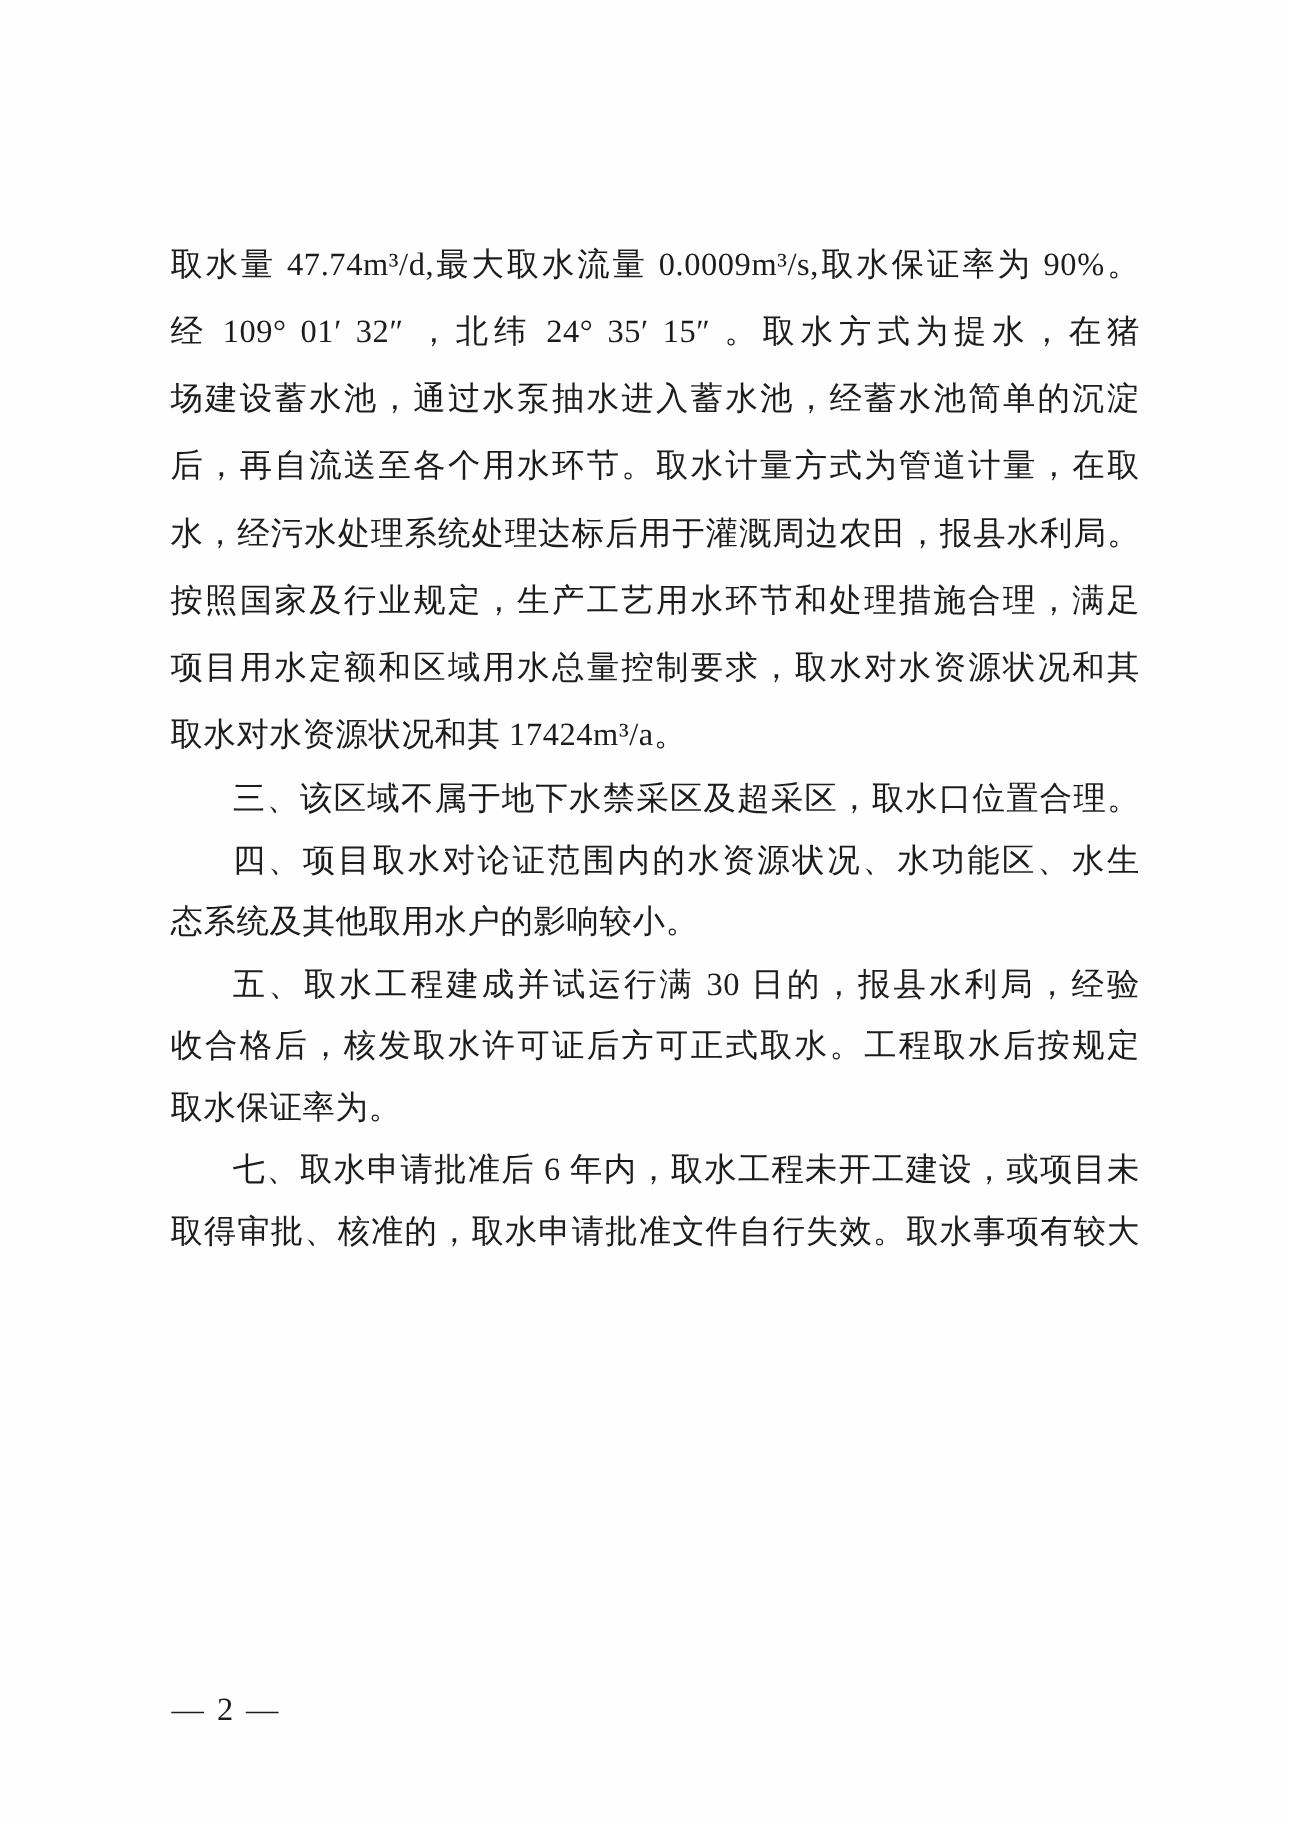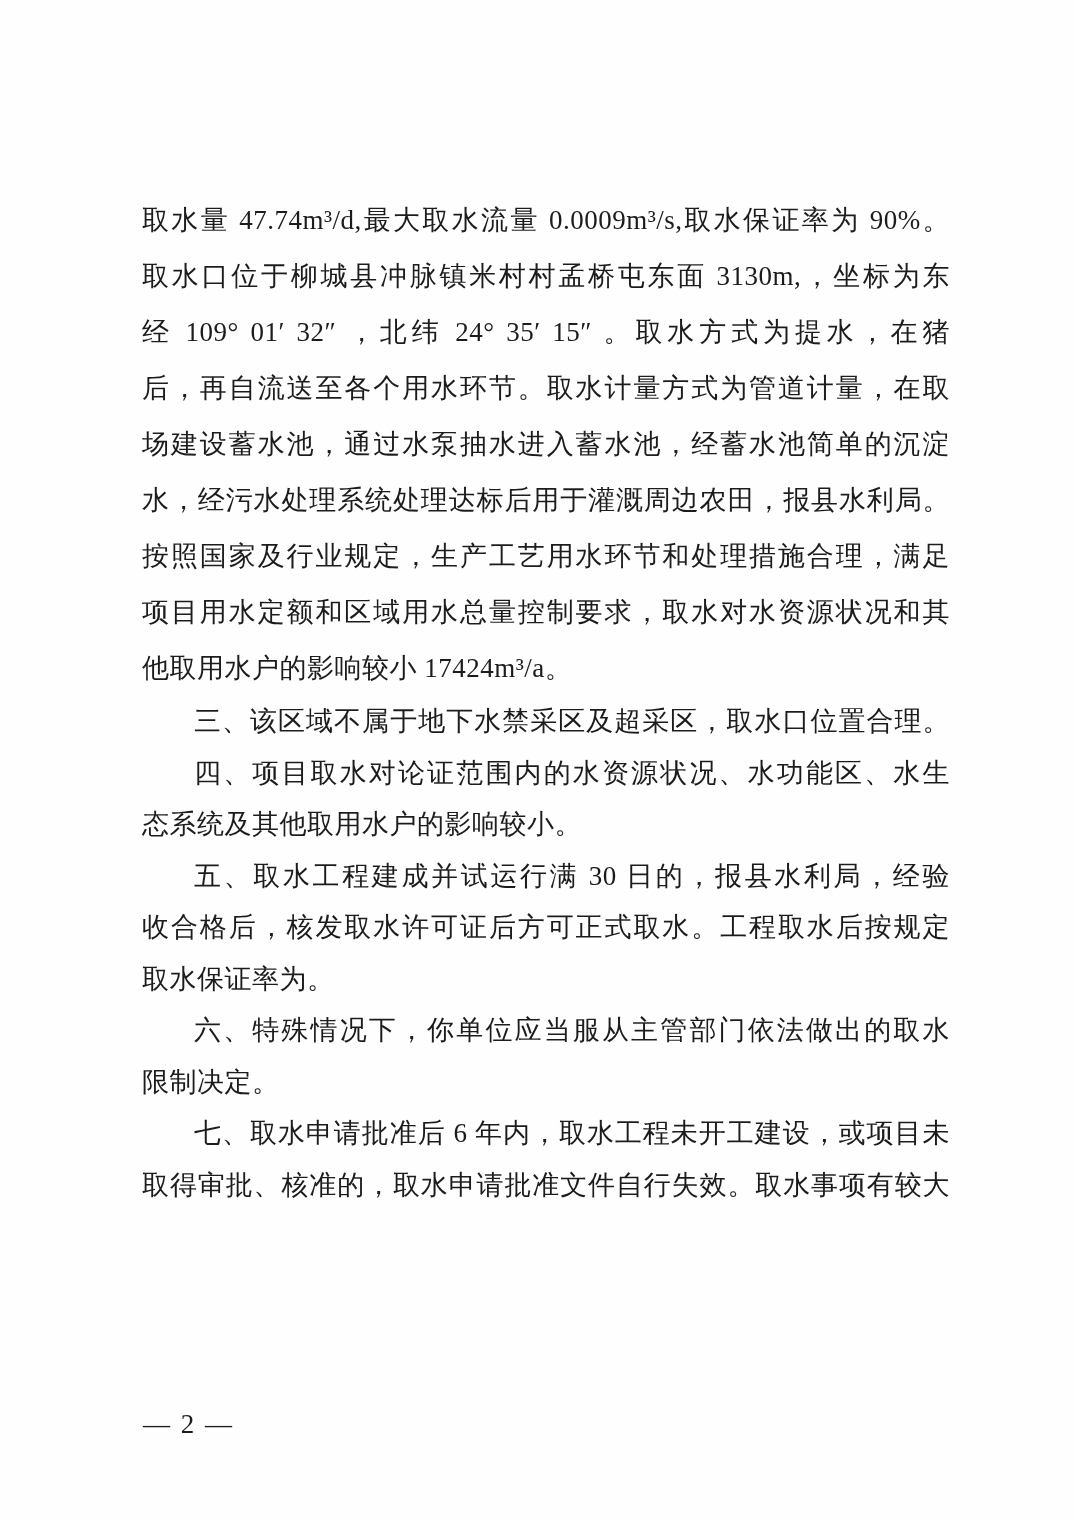--- a/index.html
+++ b/index.html
@@ -65,7 +65,6 @@
   <div class="doc-body">
       <div class="paragraph">
         <div class="line fill">取水量 47.74m³/d,最大取水流量 0.0009m³/s,取水保证率为 90%。</div>
-        <div class="line fill">取水口位于柳城县冲脉镇米村村孟桥屯东面 3130m,，坐标为东</div>
         <div class="line fill">经 109° 01′ 32″ ，北纬 24° 35′ 15″ 。取水方式为提水，在猪</div>
         <div class="line fill">后，再自流送至各个用水环节。取水计量方式为管道计量，在取</div>
         <div class="line fill">场建设蓄水池，通过水泵抽水进入蓄水池，经蓄水池简单的沉淀</div>

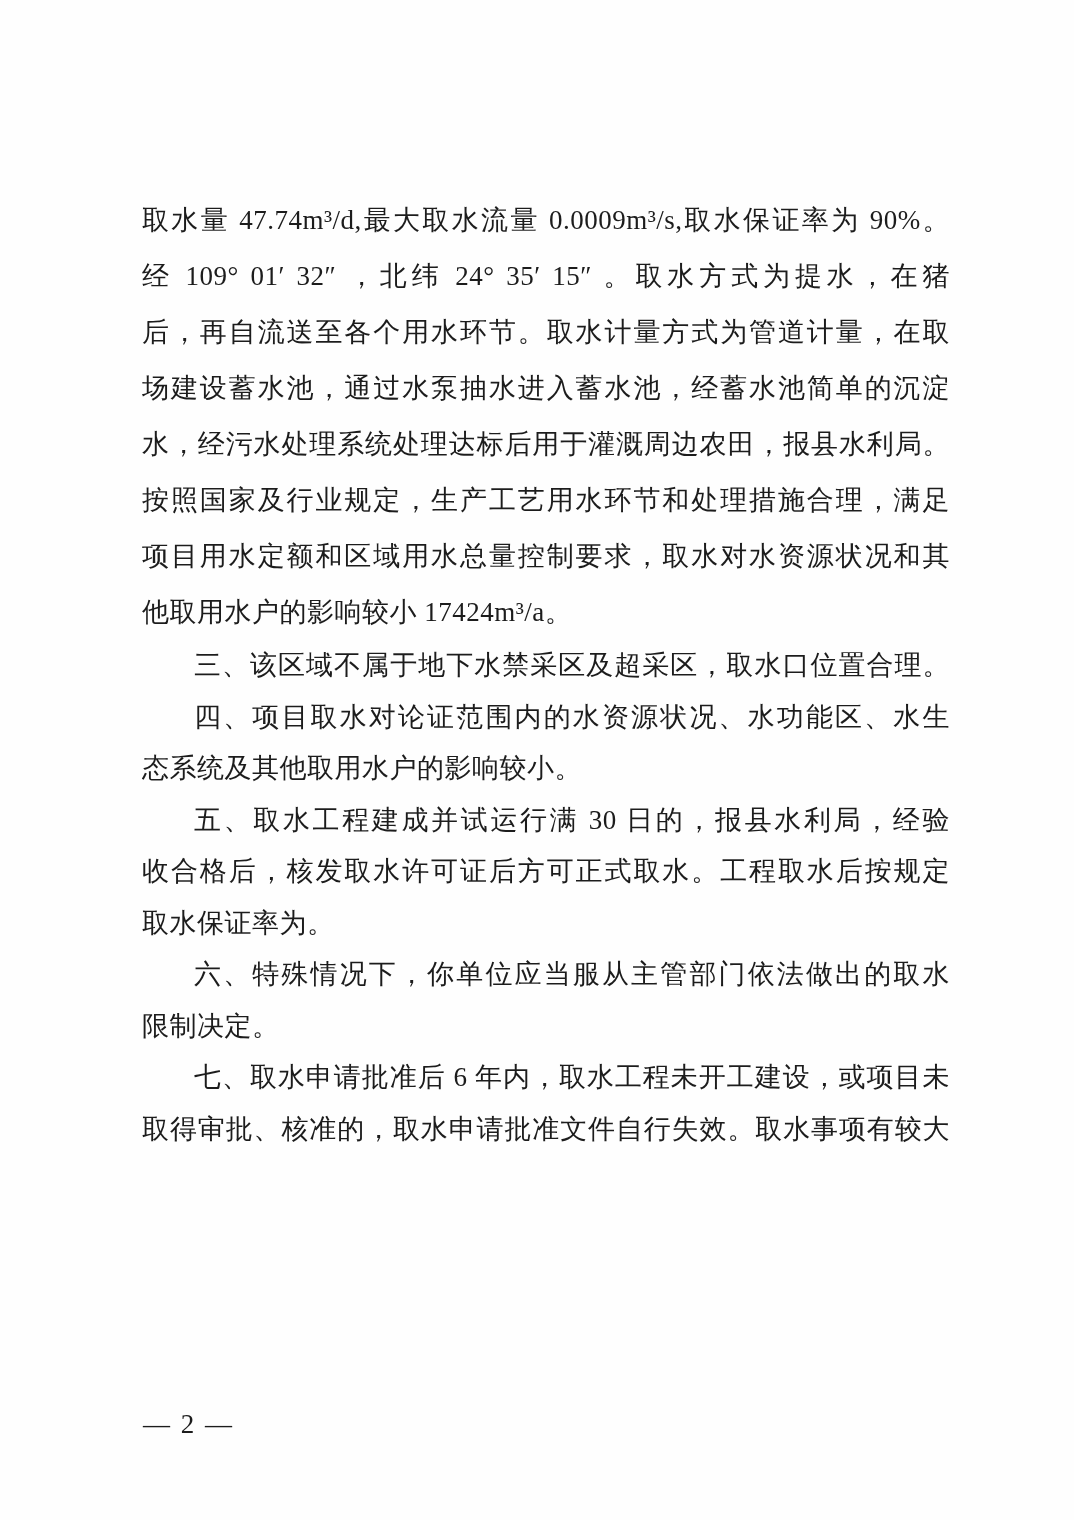--- a/index.html
+++ b/index.html
@@ -66,8 +66,8 @@
       <div class="paragraph">
         <div class="line fill">取水量 47.74m³/d,最大取水流量 0.0009m³/s,取水保证率为 90%。</div>
         <div class="line fill">经 109° 01′ 32″ ，北纬 24° 35′ 15″ 。取水方式为提水，在猪</div>
+        <div class="line fill">场建设蓄水池，通过水泵抽水进入蓄水池，经蓄水池简单的沉淀</div>
         <div class="line fill">后，再自流送至各个用水环节。取水计量方式为管道计量，在取</div>
-        <div class="line fill">场建设蓄水池，通过水泵抽水进入蓄水池，经蓄水池简单的沉淀</div>
         <div class="line fill">水，经污水处理系统处理达标后用于灌溉周边农田，报县水利局。</div>
         <div class="line fill">按照国家及行业规定，生产工艺用水环节和处理措施合理，满足</div>
         <div class="line fill">项目用水定额和区域用水总量控制要求，取水对水资源状况和其</div>

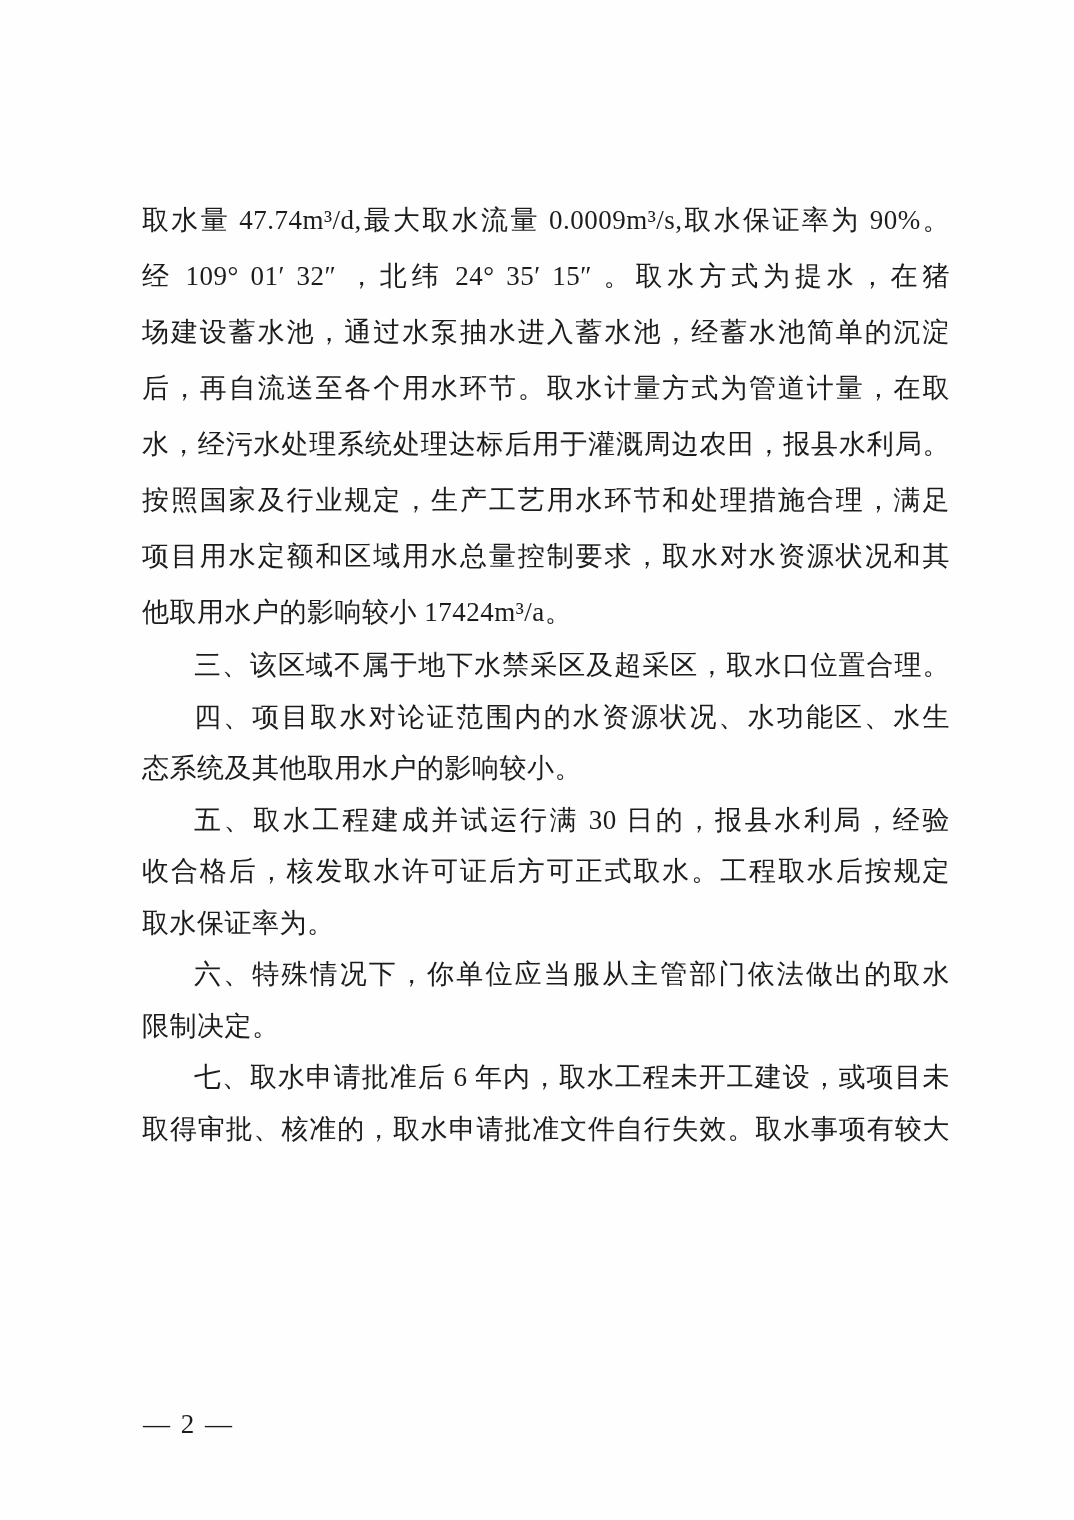--- a/index.html
+++ b/index.html
@@ -71,7 +71,7 @@
         <div class="line fill">水，经污水处理系统处理达标后用于灌溉周边农田，报县水利局。</div>
         <div class="line fill">按照国家及行业规定，生产工艺用水环节和处理措施合理，满足</div>
         <div class="line fill">项目用水定额和区域用水总量控制要求，取水对水资源状况和其</div>
-        <div class="line">他取用水户的影响较小 17424m³/a。</div>
+        <div class="line">取水对水资源状况和其 17424m³/a。</div>
       </div>
       <div class="paragraph">
         <div class="line fill indent">三、该区域不属于地下水禁采区及超采区，取水口位置合理。</div>

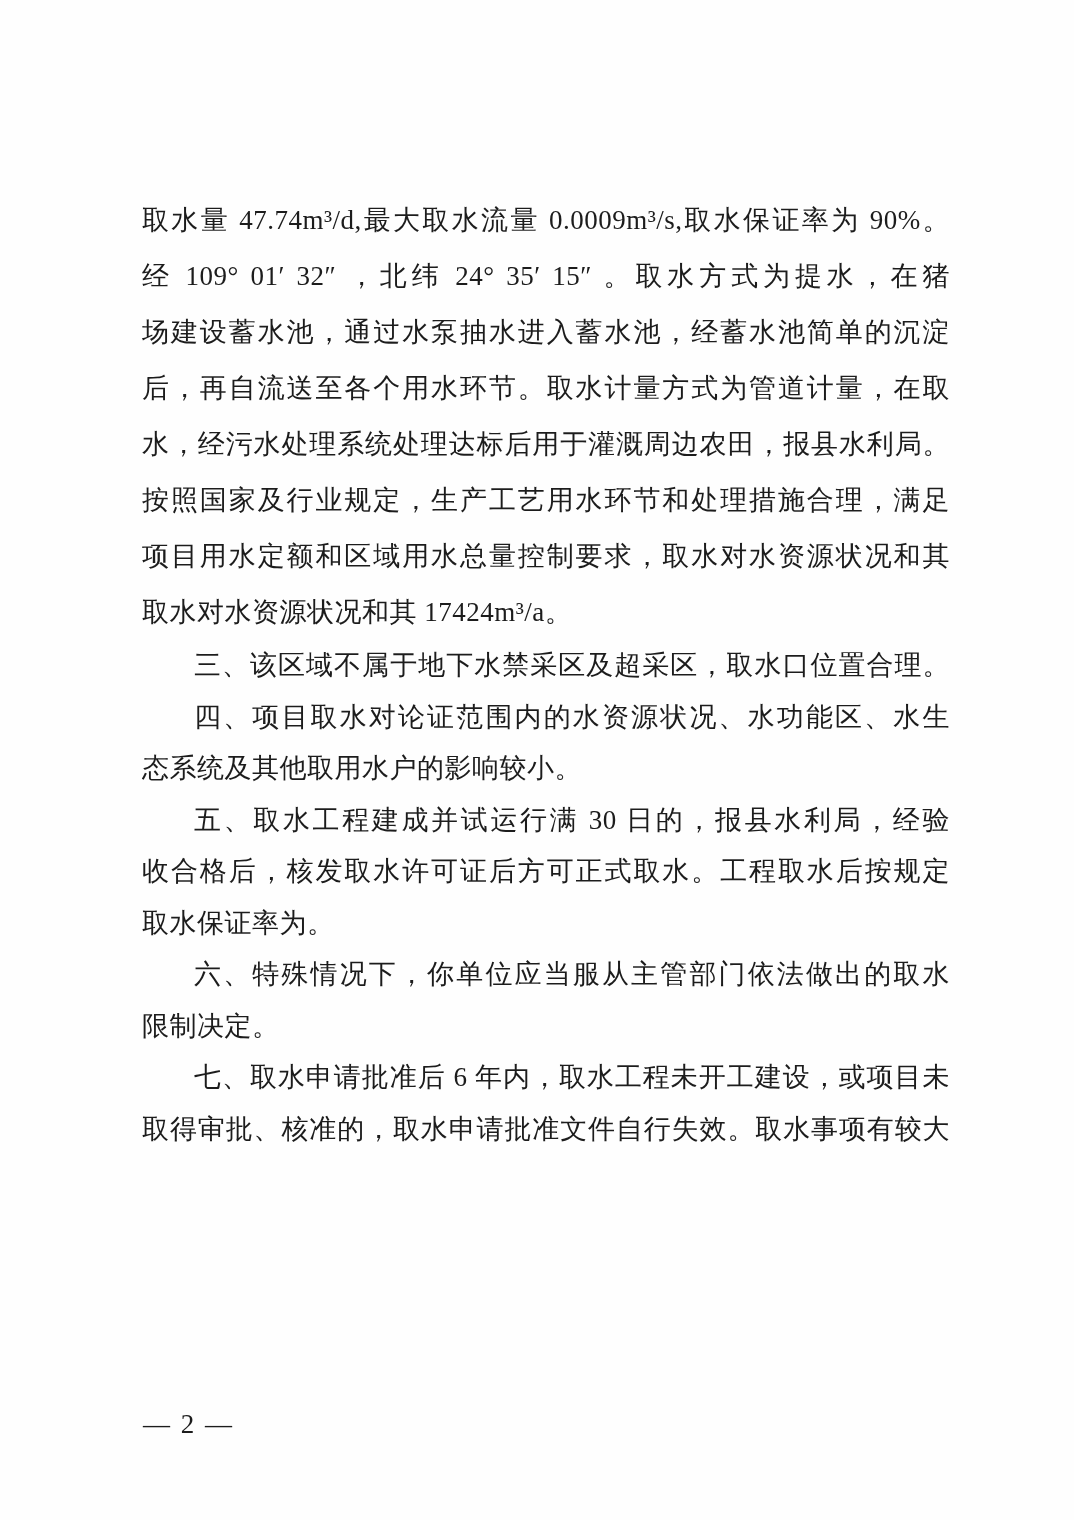--- a/index.html
+++ b/index.html
@@ -86,10 +86,6 @@
         <div class="line">取水保证率为。</div>
       </div>
       <div class="paragraph">
-        <div class="line fill indent">六、特殊情况下，你单位应当服从主管部门依法做出的取水</div>
-        <div class="line">限制决定。</div>
-      </div>
-      <div class="paragraph">
         <div class="line fill indent">七、取水申请批准后 6 年内，取水工程未开工建设，或项目未</div>
         <div class="line fill">取得审批、核准的，取水申请批准文件自行失效。取水事项有较大</div>
       </div>

